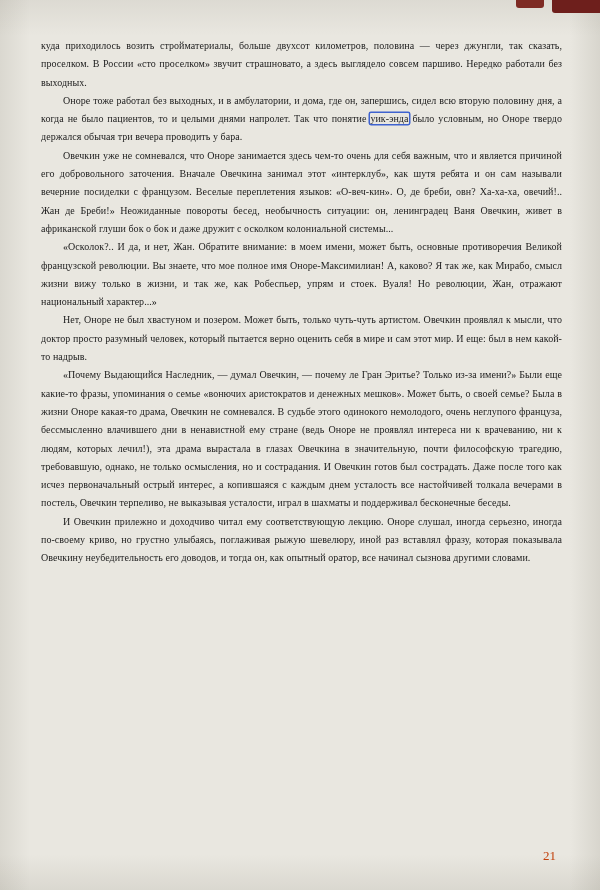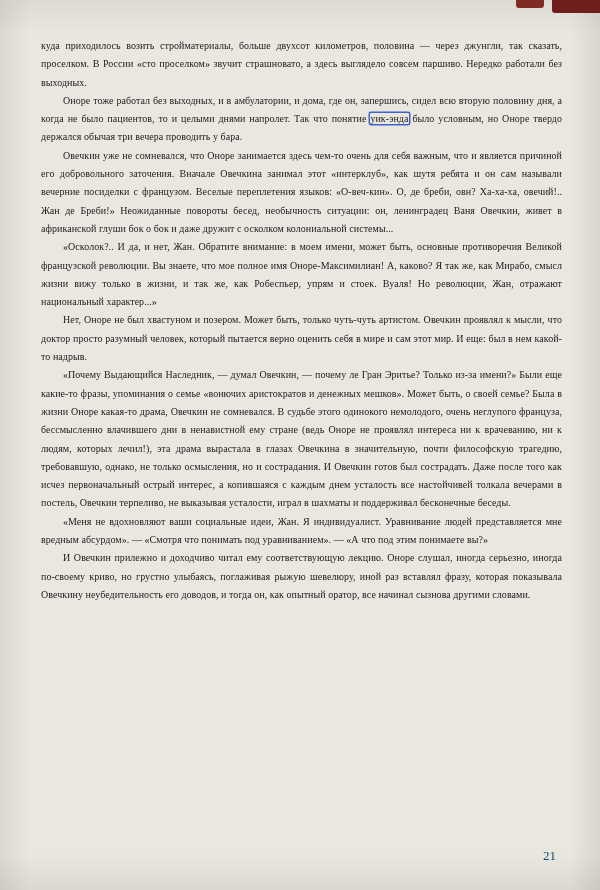--- a/index.html
+++ b/index.html
@@ -75,7 +75,6 @@
     <p class="para indent"><span>«Осколок?.. И да, и нет, Жан. Обратите внимание: в моем имени, может быть, основные противоречия Великой французской революции. Вы знаете, что мое полное имя Оноре-Максимилиан! А, каково? Я так же, как Мирабо, смысл жизни вижу только в жизни, и так же, как Робеспьер, упрям и стоек. Вуаля! Но революции, Жан, отражают национальный характер...»</span></p>
     <p class="para indent"><span>Нет, Оноре не был хвастуном и позером. Может быть, только чуть-чуть артистом. Овечкин проявлял к мысли, что доктор просто разумный человек, который пытается верно оценить себя в мире и сам этот мир. И еще: был в нем какой-то надрыв.</span></p>
     <p class="para indent"><span>«Почему Выдающийся Наследник, — думал Овечкин, — почему ле Гран Эритье? Только из-за имени?» Были еще какие-то фразы, упоминания о семье «вонючих аристократов и денежных мешков». Может быть, о своей семье? Была в жизни Оноре какая-то драма, Овечкин не сомневался. В судьбе этого одинокого немолодого, очень неглупого француза, бессмысленно влачившего дни в ненавистной ему стране (ведь Оноре не проявлял интереса ни к врачеванию, ни к людям, которых лечил!), эта драма вырастала в глазах Овечкина в значительную, почти философскую трагедию, требовавшую, однако, не только осмысления, но и сострадания. И Овечкин готов был сострадать. Даже после того как исчез первоначальный острый интерес, а копившаяся с каждым днем усталость все настойчивей толкала вечерами в постель, Овечкин терпеливо, не выказывая усталости, играл в шахматы и поддерживал бесконечные беседы.</span></p>
-    <p class="para indent"><span>«Меня не вдохновляют ваши социальные идеи, Жан. Я индивидуалист. Уравнивание людей представляется мне вредным абсурдом». — «Смотря что понимать под уравниванием». — «А что под этим понимаете вы?»</span></p>
     <p class="para indent"><span>И Овечкин прилежно и доходчиво читал ему соответствующую лекцию. Оноре слушал, иногда серьезно, иногда по-своему криво, но грустно улыбаясь, поглаживая рыжую шевелюру, иной раз вставлял фразу, которая показывала Овечкину неубедительность его доводов, и тогда он, как опытный оратор, все начинал сызнова другими словами.</span></p>
   </div>
 

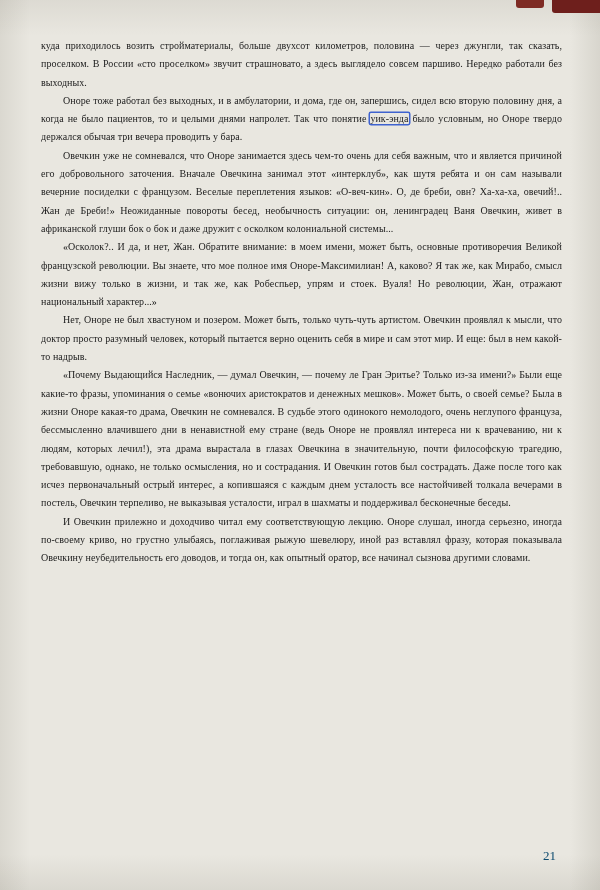--- a/index.html
+++ b/index.html
@@ -58,7 +58,7 @@
     right: 44px;
     bottom: 26px;
     font-size: 13px;
-    color: #0c4a6e;
+    color: #c2410c;
   }
 </style>
 </head>

